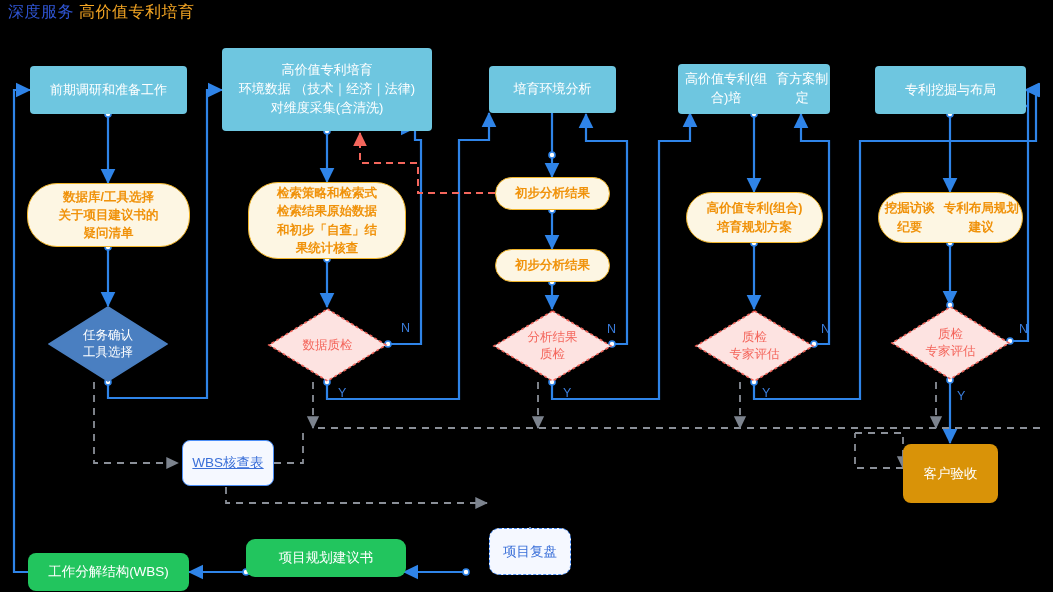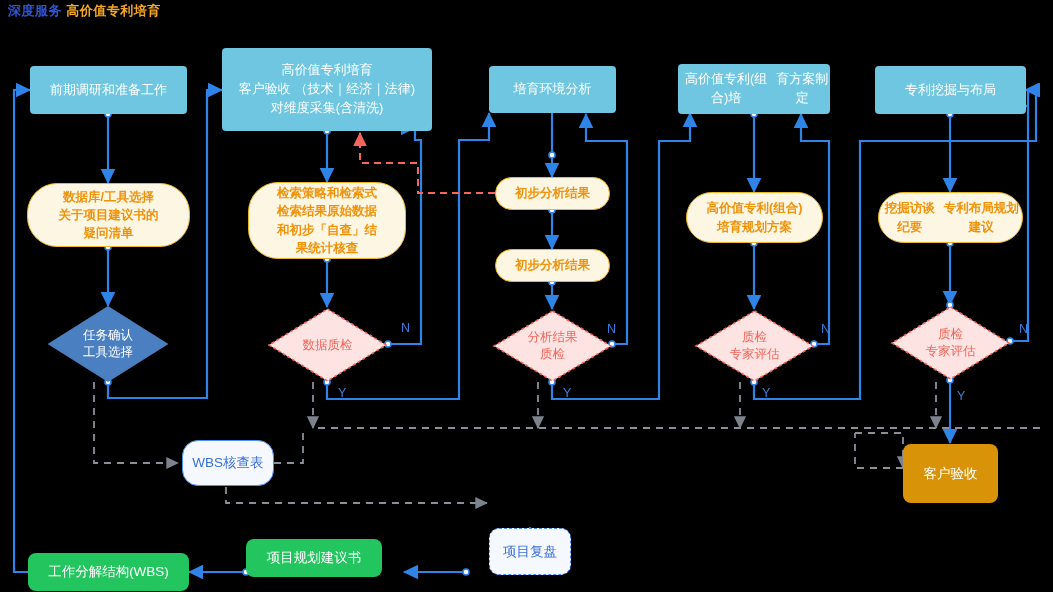--- a/index.html
+++ b/index.html
@@ -8,7 +8,7 @@
   #stage{position:relative;width:1053px;height:592px;background:#000;}
   svg.edges{position:absolute;left:0;top:0;width:1053px;height:592px;}
 
-  .title{position:absolute;left:8px;top:2px;font-size:13px;font-weight:bold;
+  .title{position:absolute;left:8px;top:2px;font-size:16px;font-weight:normal;
          letter-spacing:0.5px;white-space:nowrap;}
   .title .t1{color:#2f55d4;}
   .title .t2{color:#f5a623;}

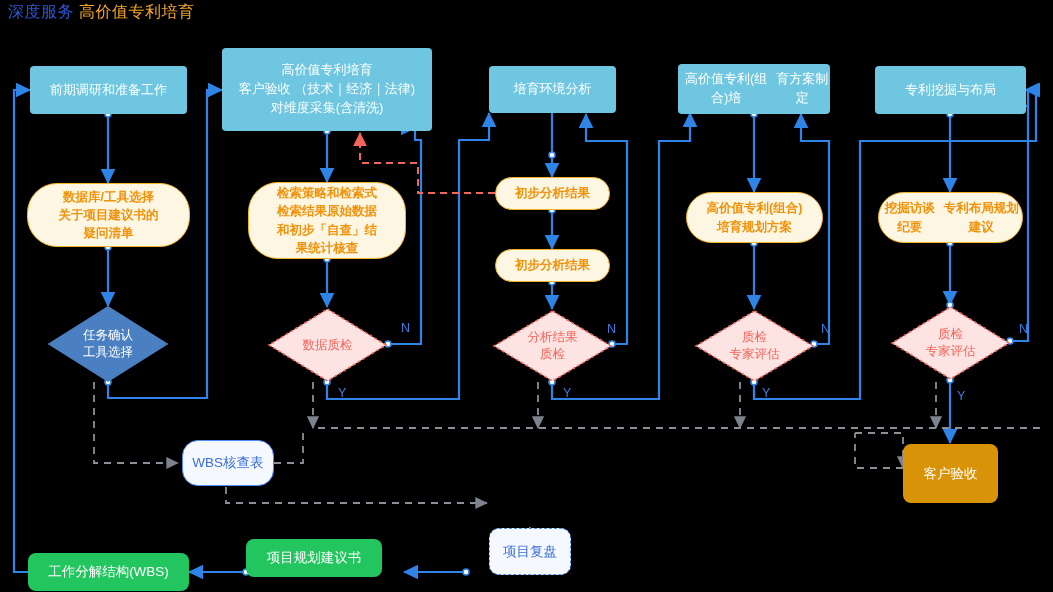--- a/index.html
+++ b/index.html
@@ -177,7 +177,7 @@
 
   <div class="node n-blue" style="left:222px;top:48px;width:210px;height:83px;flex-direction:column;">
     <span>高价值专利培育</span>
-    <span>客户验收 （技术｜经济｜法律)</span>
+    <span>环境数据 （技术｜经济｜法律)</span>
     <span>对维度采集(含清洗)</span>
   </div>
 

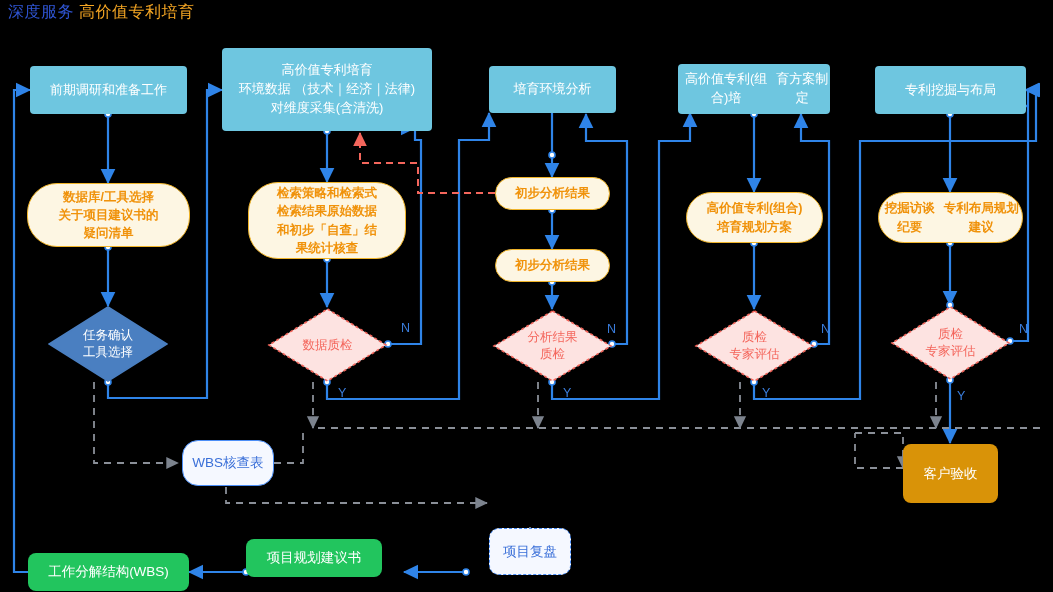--- a/index.html
+++ b/index.html
@@ -29,7 +29,7 @@
   .n-orange{background:#d99308;color:#ffffff;border-radius:8px;font-size:13.5px;}
   
   .n-note{background:#f5f8ff;border:1.4px solid #4b8ef7;color:#3a6fd8;
-          border-radius:16px;font-size:13.5px;}
+          border-radius:8px;font-size:13.5px;text-decoration:underline;}
   .n-note-dash{background:#f5f8ff;border:1.4px dashed #4b8ef7;color:#3a6fd8;
                border-radius:10px;font-size:13.5px;margin-top:48px;}
 

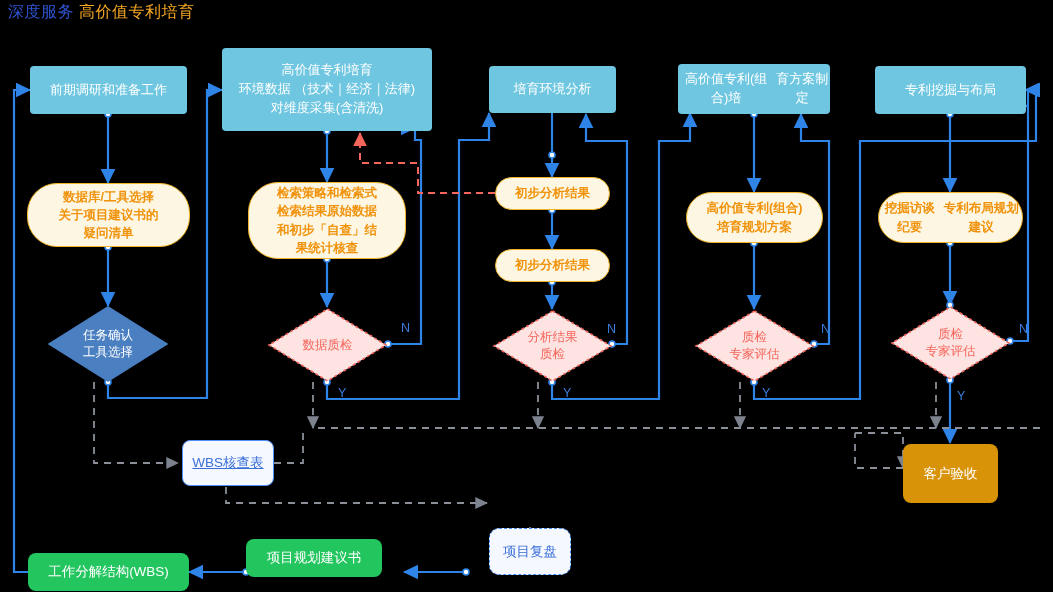--- a/index.html
+++ b/index.html
@@ -299,7 +299,7 @@
     <span>工作分解结构(WBS)</span>
   </div>
 
-  <div class="node n-green" style="left:246px;top:539px;width:136px;height:38px;">
+  <div class="node n-green" style="left:246px;top:539px;width:160px;height:38px;border-radius:9px;">
     <span>项目规划建议书</span>
   </div>
 

